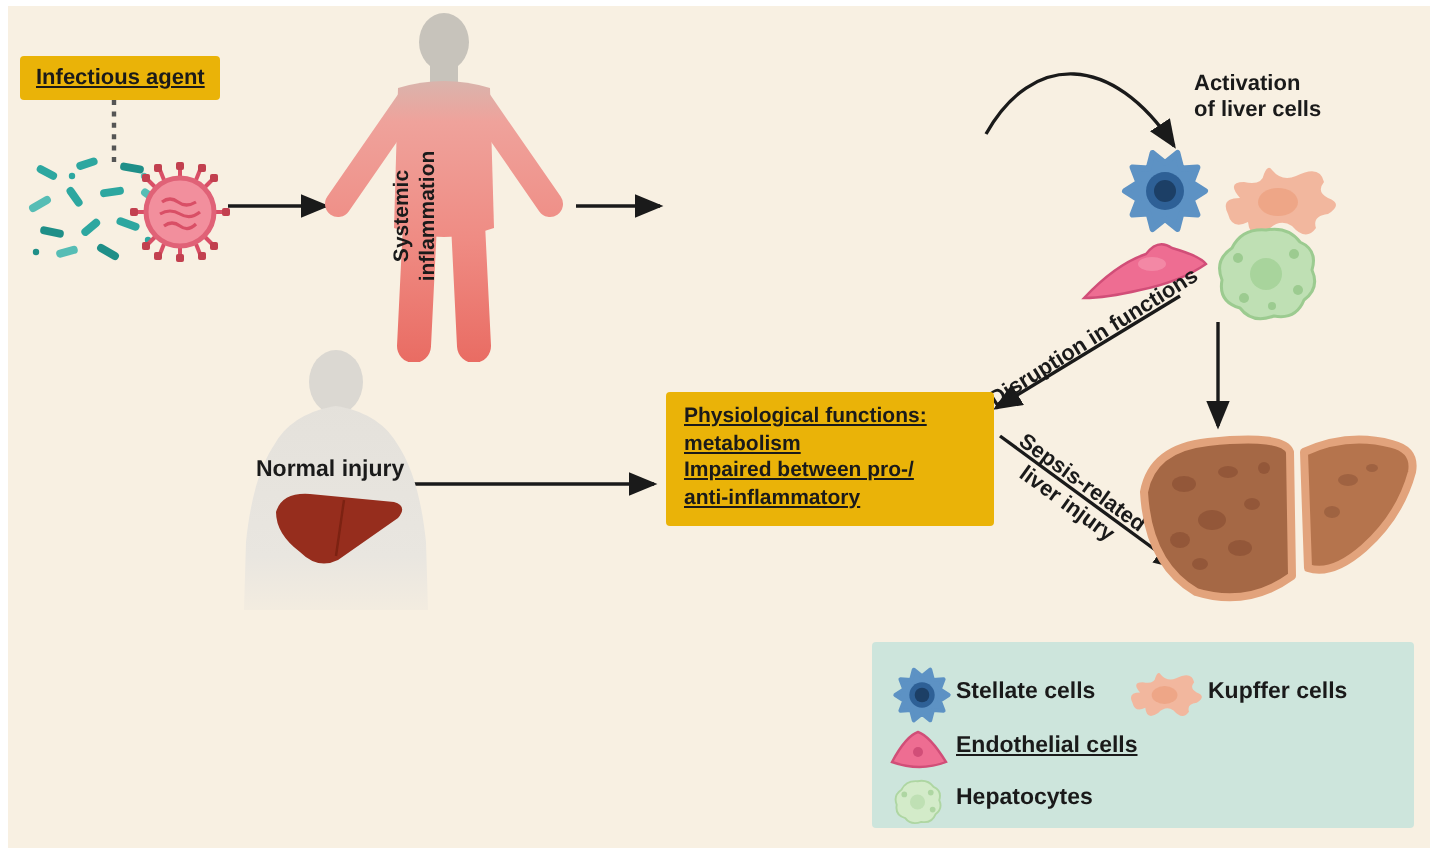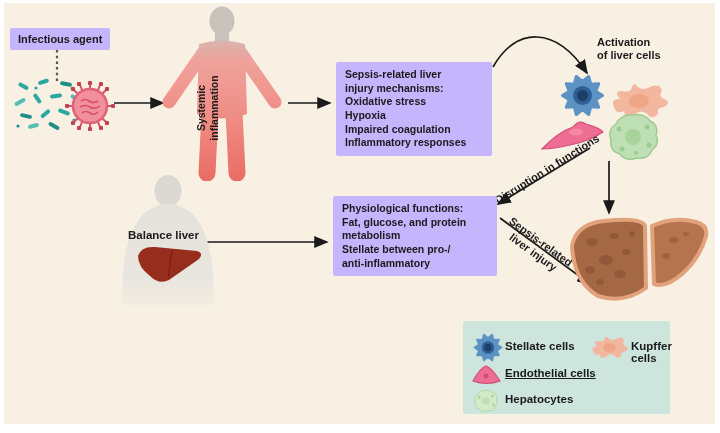--- a/index.html
+++ b/index.html
@@ -10,9 +10,9 @@
   .stage{position:absolute;left:4px;top:3px;width:711px;height:421px;background:#f8f0e2;}
   .abs{position:absolute;}
   .tanbox{
-    position:absolute;background:#c4b5fd;color:#1a1a1a;
+    position:absolute;background:#eab308;color:#1a1a1a;
     font-weight:bold;font-size:10.5px;line-height:1.3;
-    padding:6px 9px;border-radius:2px;
+    padding:6px 9px;border-radius:2px;text-decoration:underline;
   }
   .label{position:absolute;font-weight:bold;color:#1a1a1a;}
   .rot{transform-origin:center center;white-space:nowrap;}

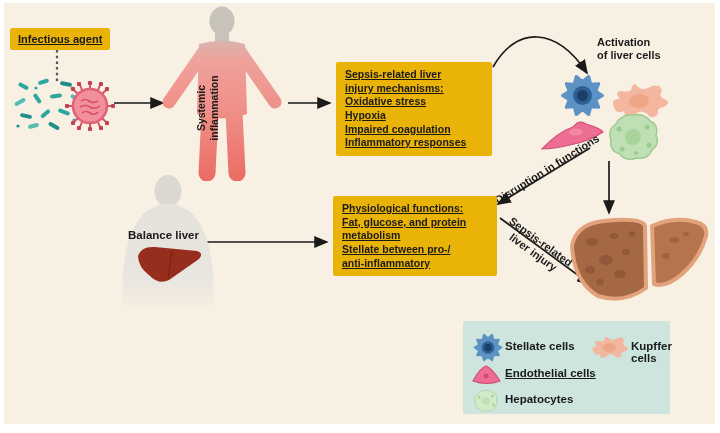--- a/index.html
+++ b/index.html
@@ -135,14 +135,6 @@
     <span style="display:block">inflammation</span>
   </div>
 
-  <div class="tanbox" style="left:336px;top:62px;width:138px;">
-    <div>Sepsis-related liver</div>
-    <div>injury mechanisms:</div>
-    <div>Oxidative stress</div>
-    <div>Hypoxia</div>
-    <div>Impaired coagulation</div>
-    <div>Inflammatory responses</div>
-  </div>
 
   <div class="label" style="left:597px;top:36px;font-size:11px;line-height:1.2;">
     <span style="display:block">Activation</span>

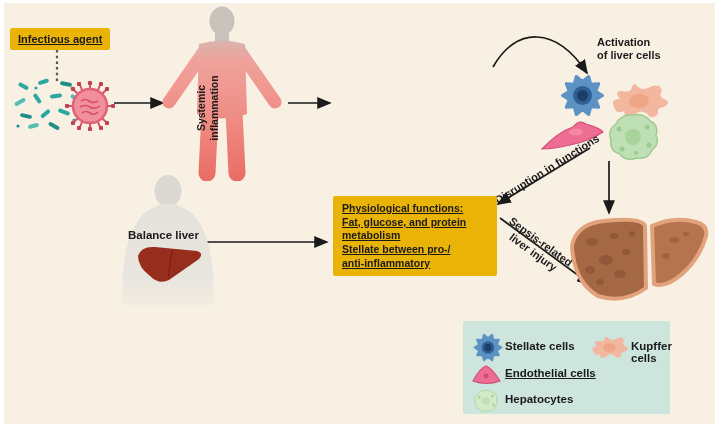--- a/index.html
+++ b/index.html
@@ -190,7 +190,6 @@
 
   <div class="tanbox" style="left:333px;top:196px;width:146px;">
     <div>Physiological functions:</div>
-    <div>Fat, glucose, and protein</div>
     <div>metabolism</div>
     <div>Stellate between pro-/</div>
     <div>anti-inflammatory</div>

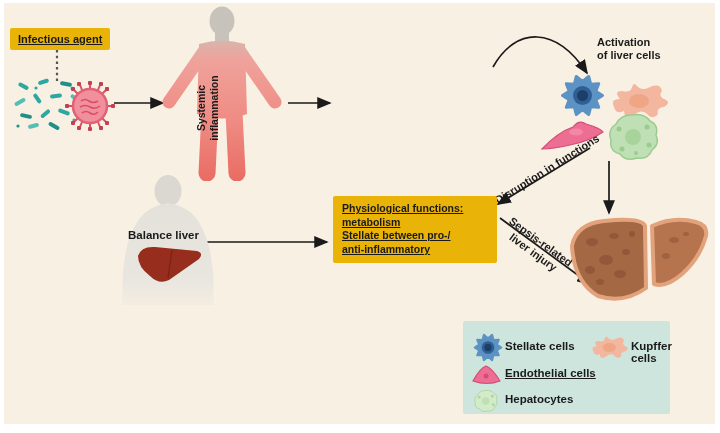--- a/index.html
+++ b/index.html
@@ -186,7 +186,7 @@
     <path d="M30,86 Q33,76 47,77 L89,81 Q96,83 91,89 L61,110 Q51,115 42,106 Q30,97 30,86 Z" fill="#962d1d"></path>
     <path d="M64,80 L60,108" stroke="#7c2212" stroke-width="1.2" fill="none"></path>
   </svg>
-  <div class="label" style="left:128px;top:229px;font-size:11.5px;">Balance liver</div>
+  <div class="label" style="left:128px;top:229px;font-size:11.5px;">Normal injury</div>
 
   <div class="tanbox" style="left:333px;top:196px;width:146px;">
     <div>Physiological functions:</div>

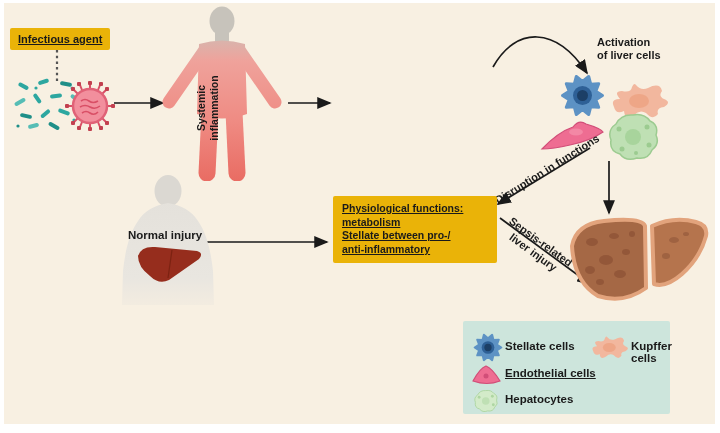--- a/index.html
+++ b/index.html
@@ -191,7 +191,7 @@
   <div class="tanbox" style="left:333px;top:196px;width:146px;">
     <div>Physiological functions:</div>
     <div>metabolism</div>
-    <div>Stellate between pro-/</div>
+    <div>Impaired between pro-/</div>
     <div>anti-inflammatory</div>
   </div>
 

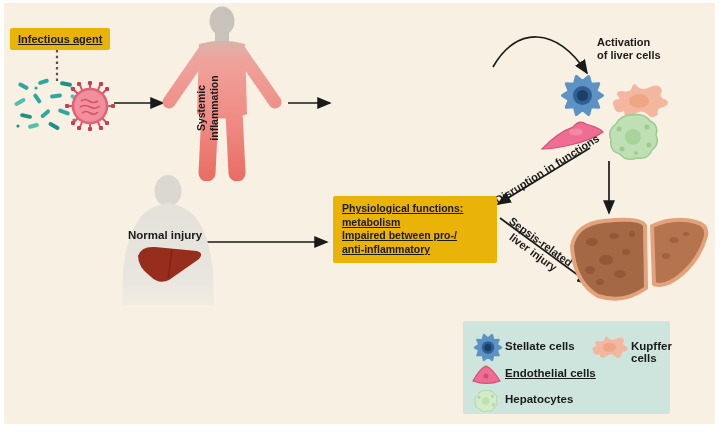--- a/index.html
+++ b/index.html
@@ -17,7 +17,7 @@
   .label{position:absolute;font-weight:bold;color:#1a1a1a;}
   .rot{transform-origin:center center;white-space:nowrap;}
   .legend{
-    position:absolute;left:463px;top:321px;width:207px;height:93px;
+    position:absolute;left:436px;top:321px;width:271px;height:93px;
     background:#cde5dc;border-radius:2px;
   }
   .legend .item-label{font-weight:bold;font-size:11.5px;color:#1a1a1a;position:absolute;}

